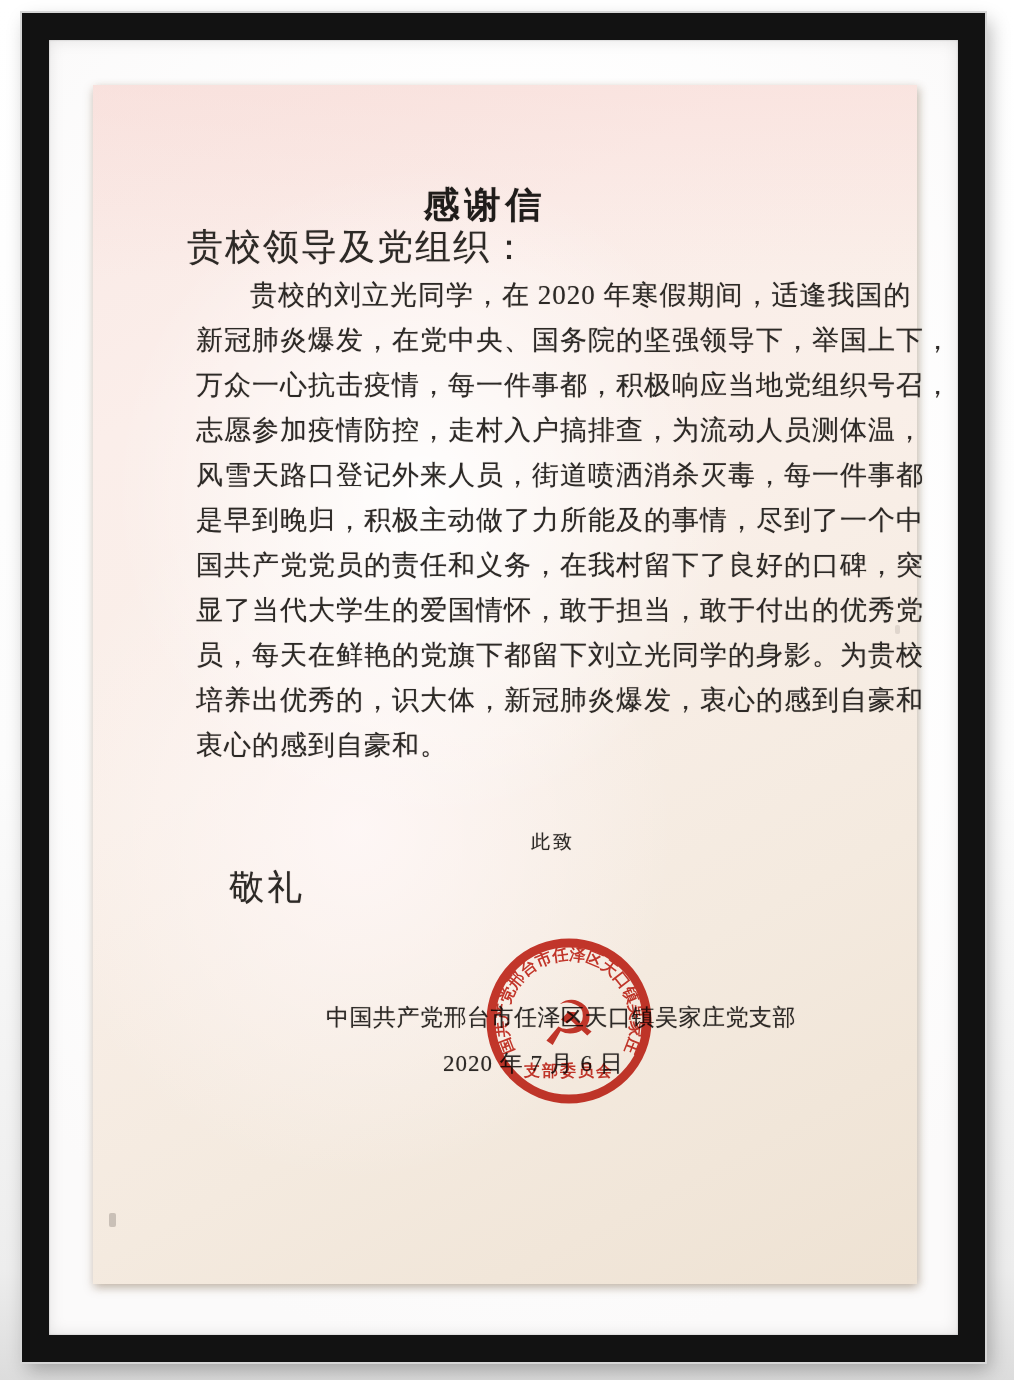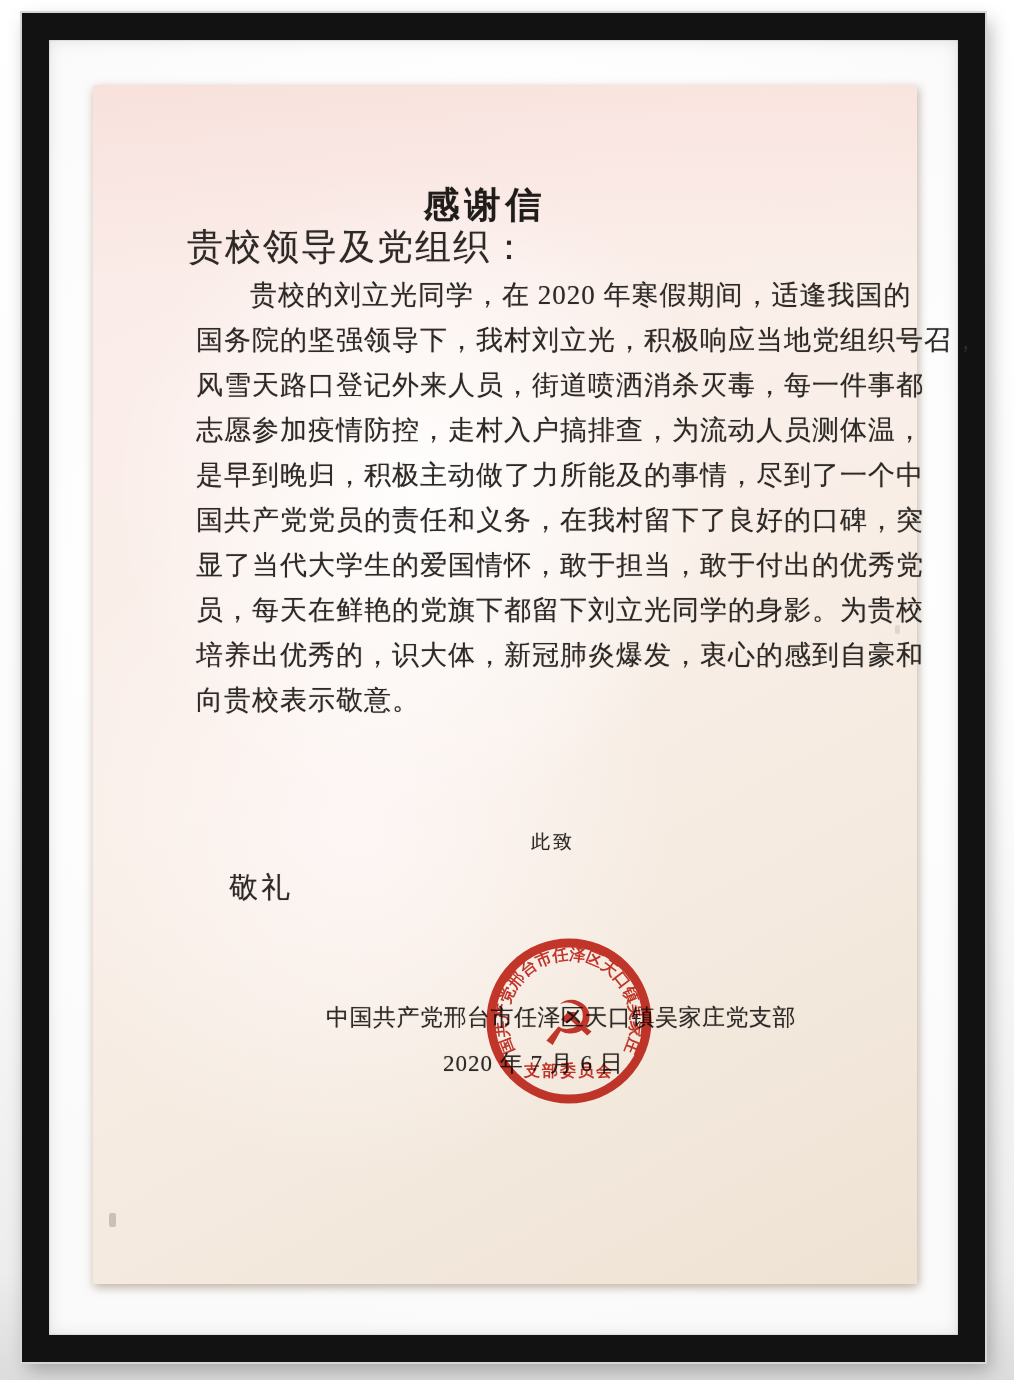--- a/index.html
+++ b/index.html
@@ -119,6 +119,7 @@
 
         <div class="body-block">
           <div class="line indent">贵校的刘立光同学，在 2020 年寒假期间，适逢我国的</div>
+          <div class="line">新冠肺炎爆发，在党中央、国务院的坚强领导下，举国上下，</div>
           <div class="line">国务院的坚强领导下，我村刘立光，积极响应当地党组织号召，</div>
           <div class="line">风雪天路口登记外来人员，街道喷洒消杀灭毒，每一件事都</div>
           <div class="line">志愿参加疫情防控，走村入户搞排查，为流动人员测体温，</div>

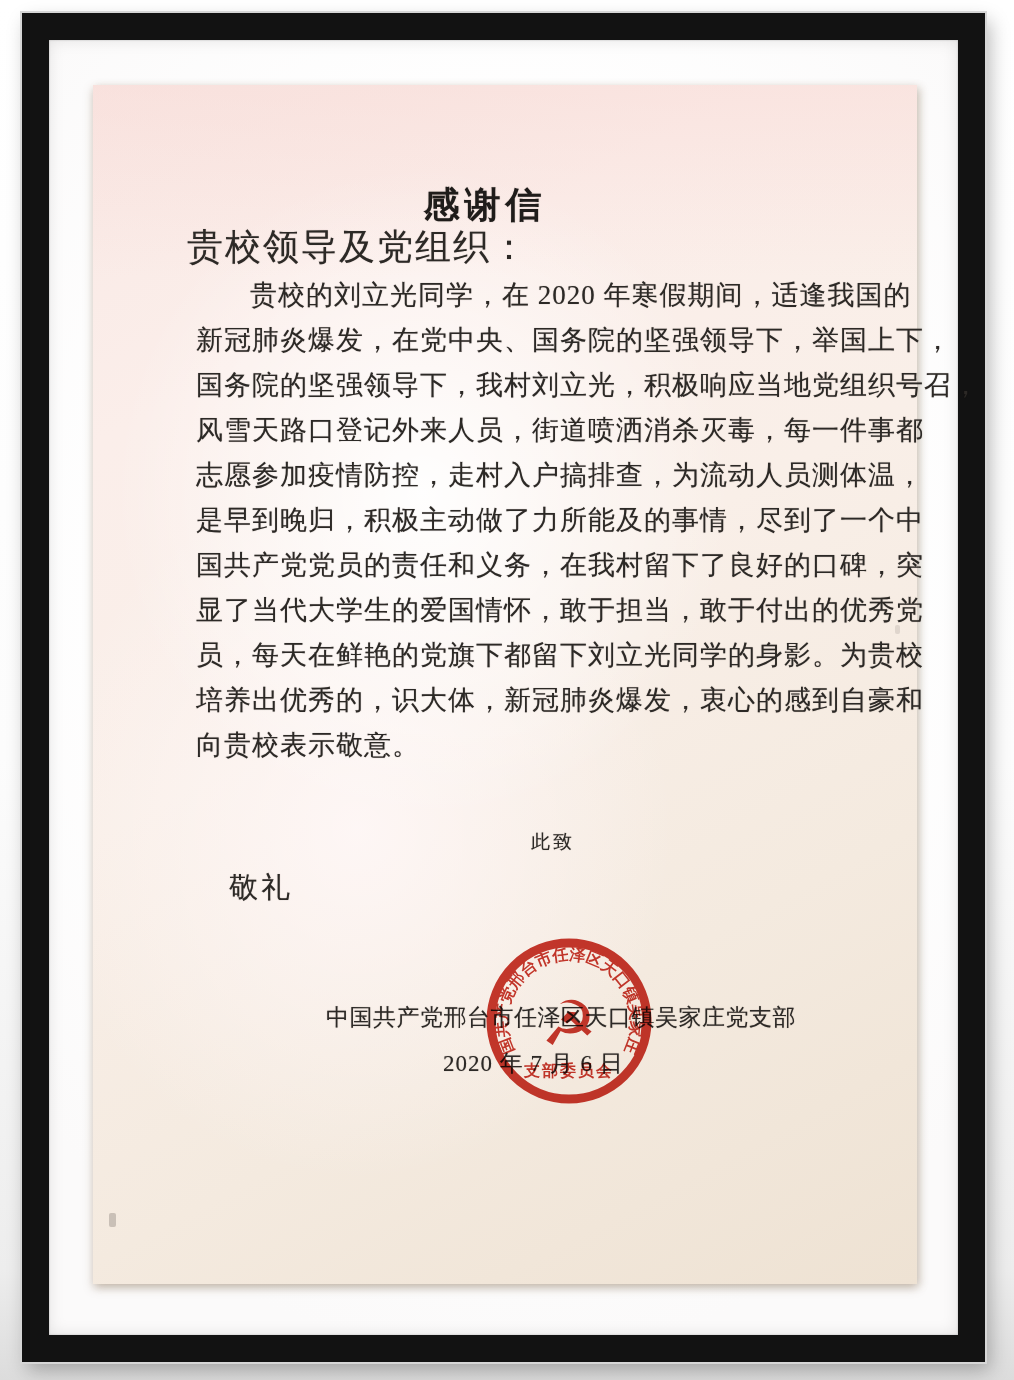--- a/index.html
+++ b/index.html
@@ -120,7 +120,7 @@
         <div class="body-block">
           <div class="line indent">贵校的刘立光同学，在 2020 年寒假期间，适逢我国的</div>
           <div class="line">新冠肺炎爆发，在党中央、国务院的坚强领导下，举国上下，</div>
-          <div class="line">国务院的坚强领导下，我村刘立光，积极响应当地党组织号召，</div>
+          <div class="line">万众一心抗击疫情，每一件事都，积极响应当地党组织号召，</div>
           <div class="line">风雪天路口登记外来人员，街道喷洒消杀灭毒，每一件事都</div>
           <div class="line">志愿参加疫情防控，走村入户搞排查，为流动人员测体温，</div>
           <div class="line">是早到晚归，积极主动做了力所能及的事情，尽到了一个中</div>

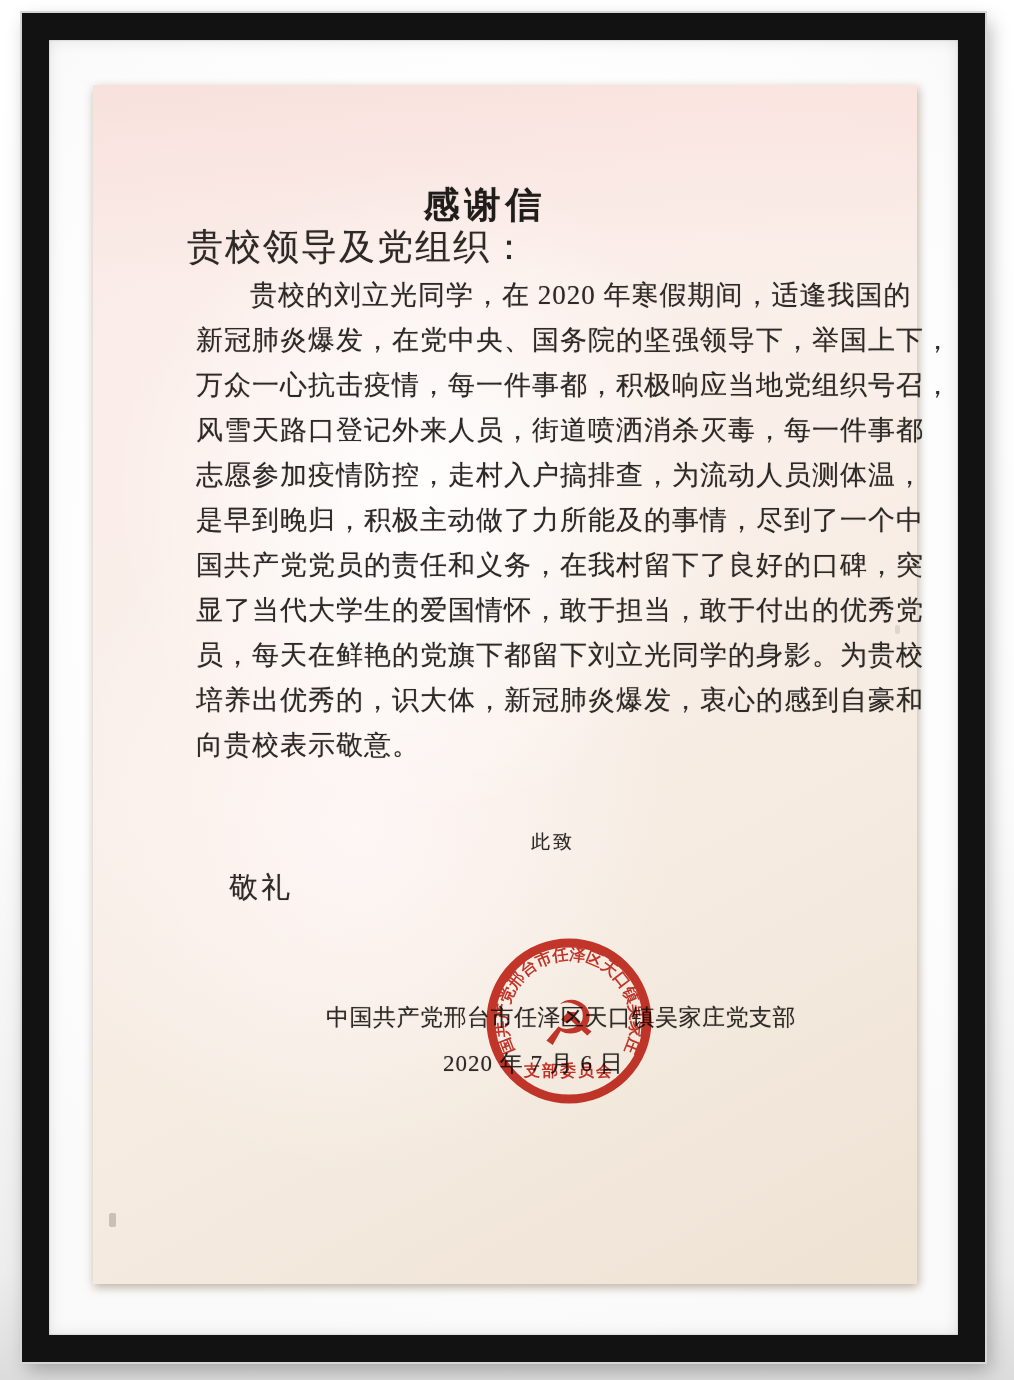--- a/index.html
+++ b/index.html
@@ -121,8 +121,8 @@
           <div class="line indent">贵校的刘立光同学，在 2020 年寒假期间，适逢我国的</div>
           <div class="line">新冠肺炎爆发，在党中央、国务院的坚强领导下，举国上下，</div>
           <div class="line">万众一心抗击疫情，每一件事都，积极响应当地党组织号召，</div>
+          <div class="line">志愿参加疫情防控，走村入户搞排查，为流动人员测体温，</div>
           <div class="line">风雪天路口登记外来人员，街道喷洒消杀灭毒，每一件事都</div>
-          <div class="line">志愿参加疫情防控，走村入户搞排查，为流动人员测体温，</div>
           <div class="line">是早到晚归，积极主动做了力所能及的事情，尽到了一个中</div>
           <div class="line">国共产党党员的责任和义务，在我村留下了良好的口碑，突</div>
           <div class="line">显了当代大学生的爱国情怀，敢于担当，敢于付出的优秀党</div>

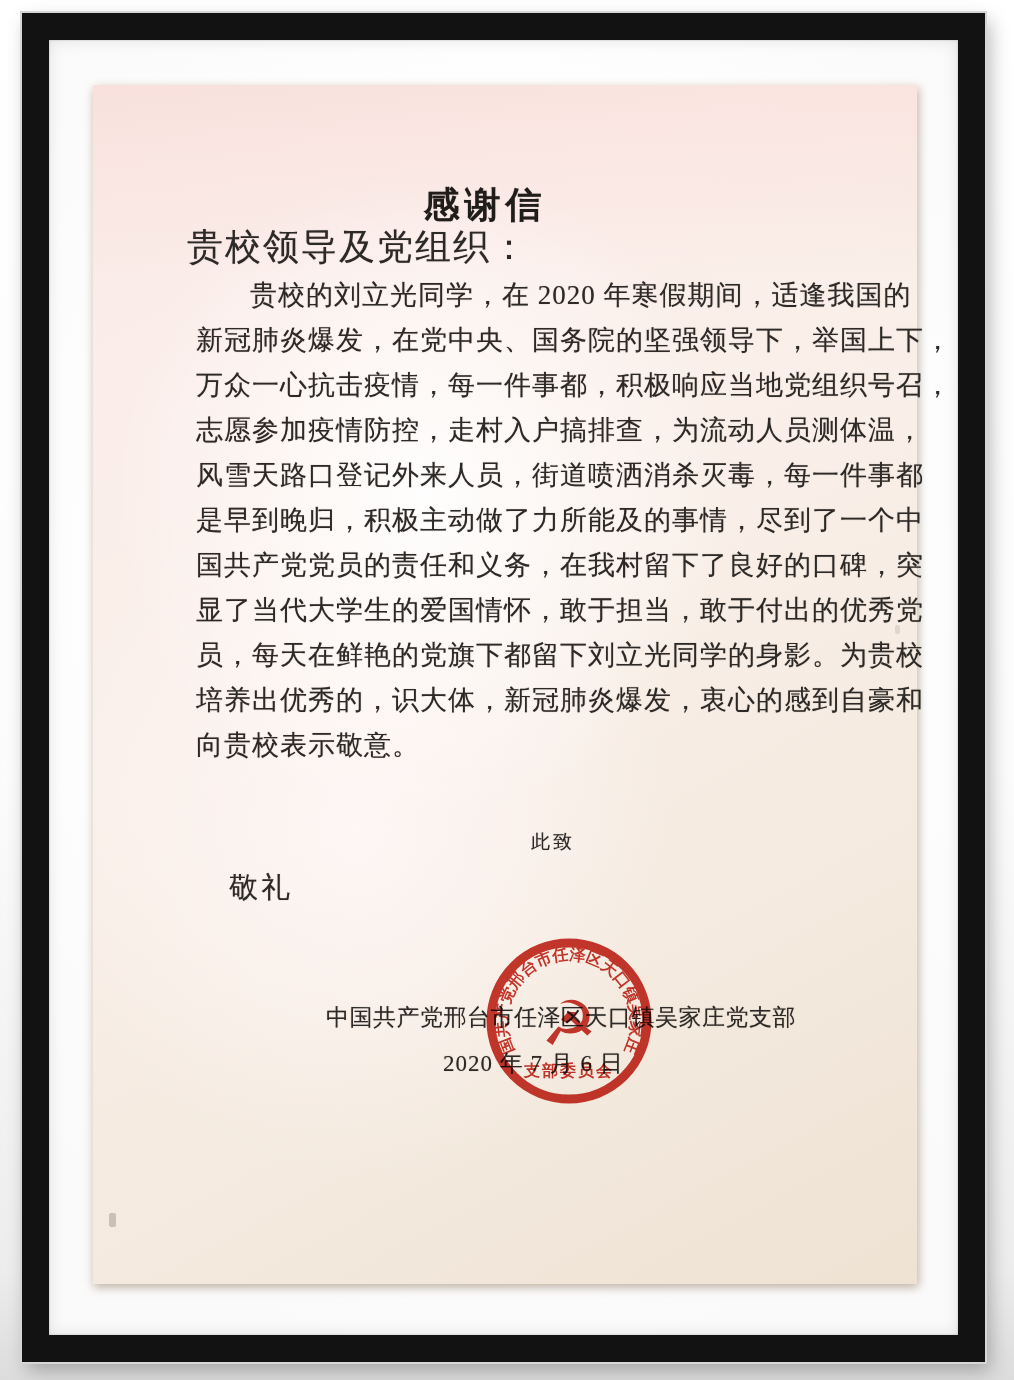--- a/index.html
+++ b/index.html
@@ -128,7 +128,7 @@
           <div class="line">显了当代大学生的爱国情怀，敢于担当，敢于付出的优秀党</div>
           <div class="line">员，每天在鲜艳的党旗下都留下刘立光同学的身影。为贵校</div>
           <div class="line">培养出优秀的，识大体，新冠肺炎爆发，衷心的感到自豪和</div>
-          <div class="line" style="text-align-last:left">向贵校表示敬意。</div>
+          <div class="line" style="text-align-last:left">衷心的感到自豪和。</div>
         </div>
 
         <div class="closing-cizhi">此致</div>

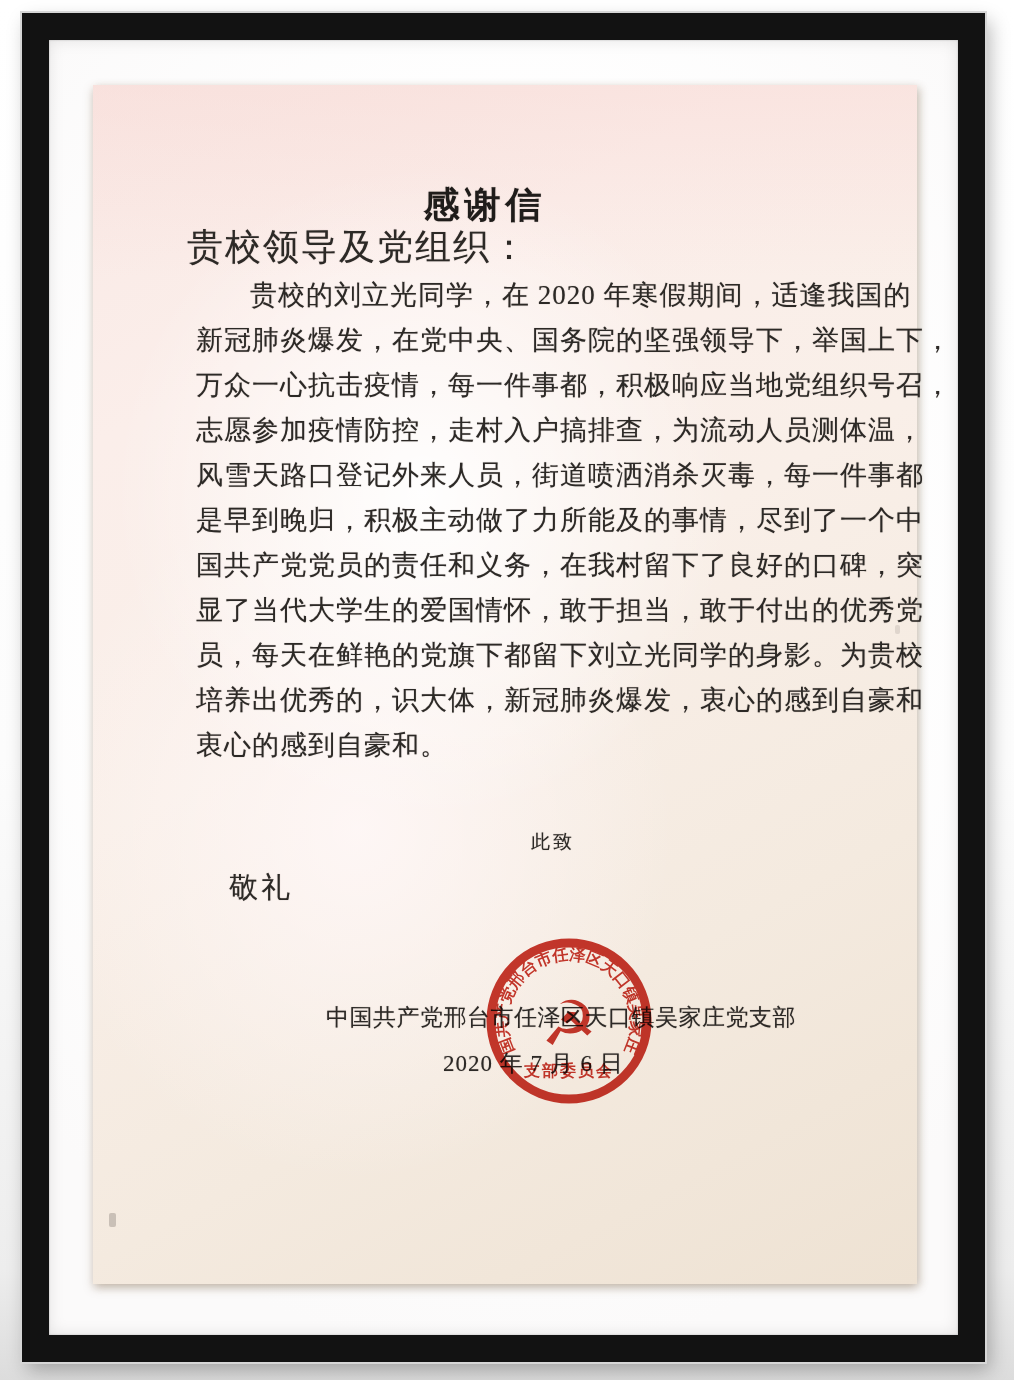--- a/index.html
+++ b/index.html
@@ -75,7 +75,7 @@
   }
   .closing-jingli {
     left: 136px; top: 780px;
-    font-size: 29px; color: #2c2926; letter-spacing: 3px; line-height: 45px;
+    font-size: 35px; color: #2c2926; letter-spacing: 3px; line-height: 45px;
     text-shadow: 0 0 1px rgba(40,30,25,0.4);
   }
   .signature {

